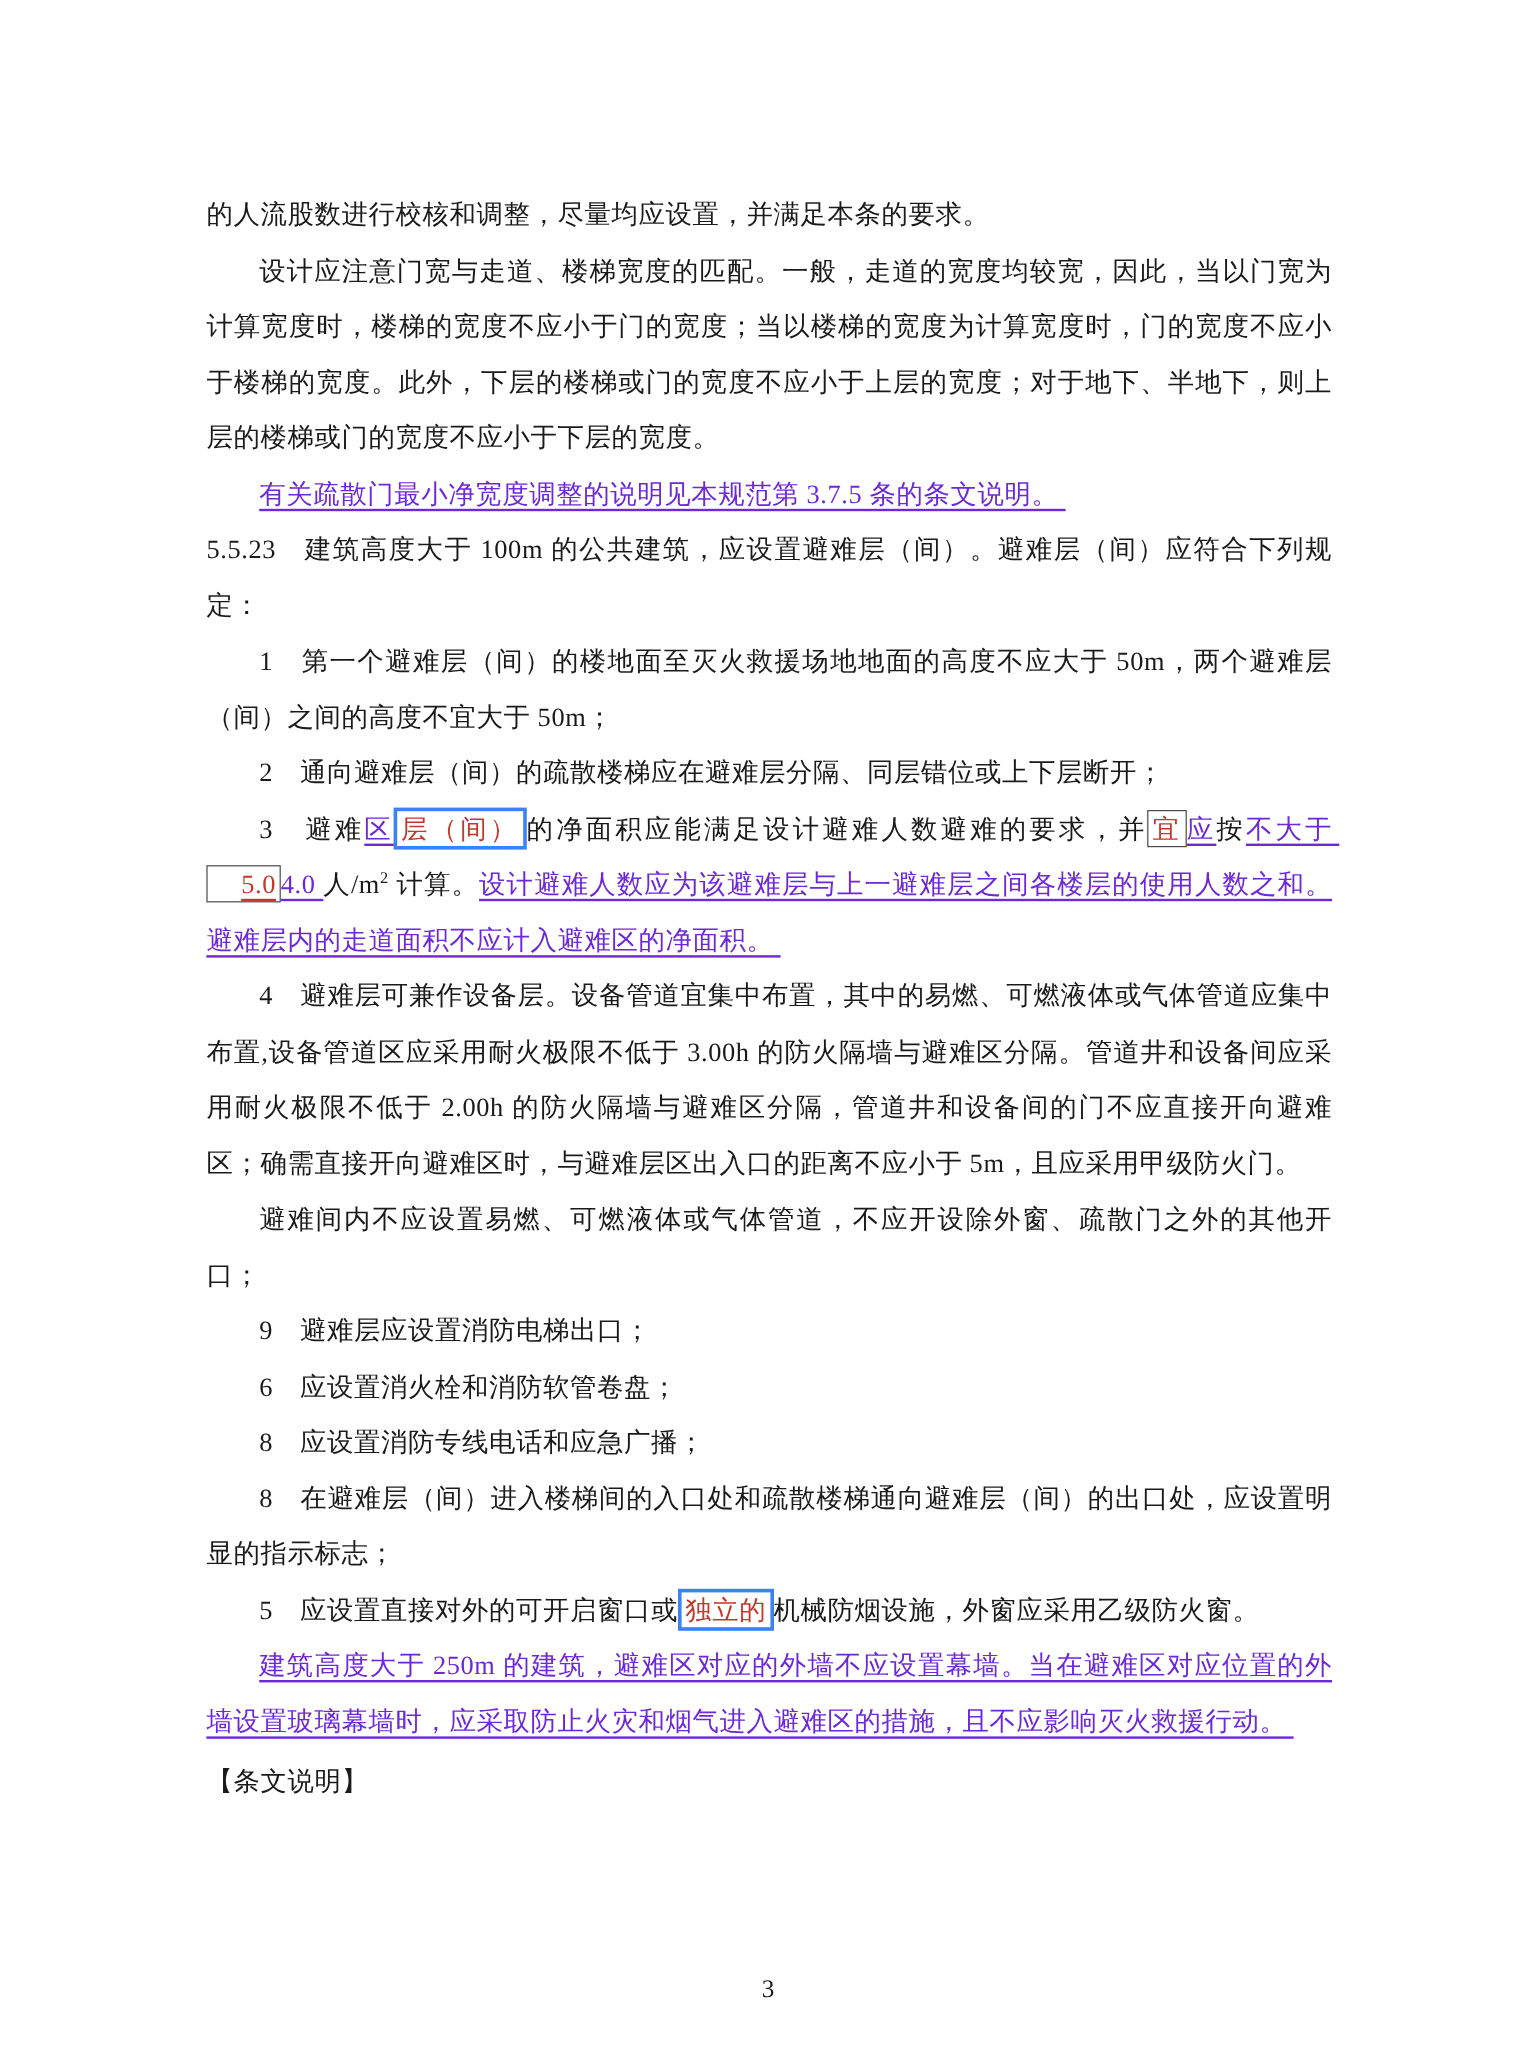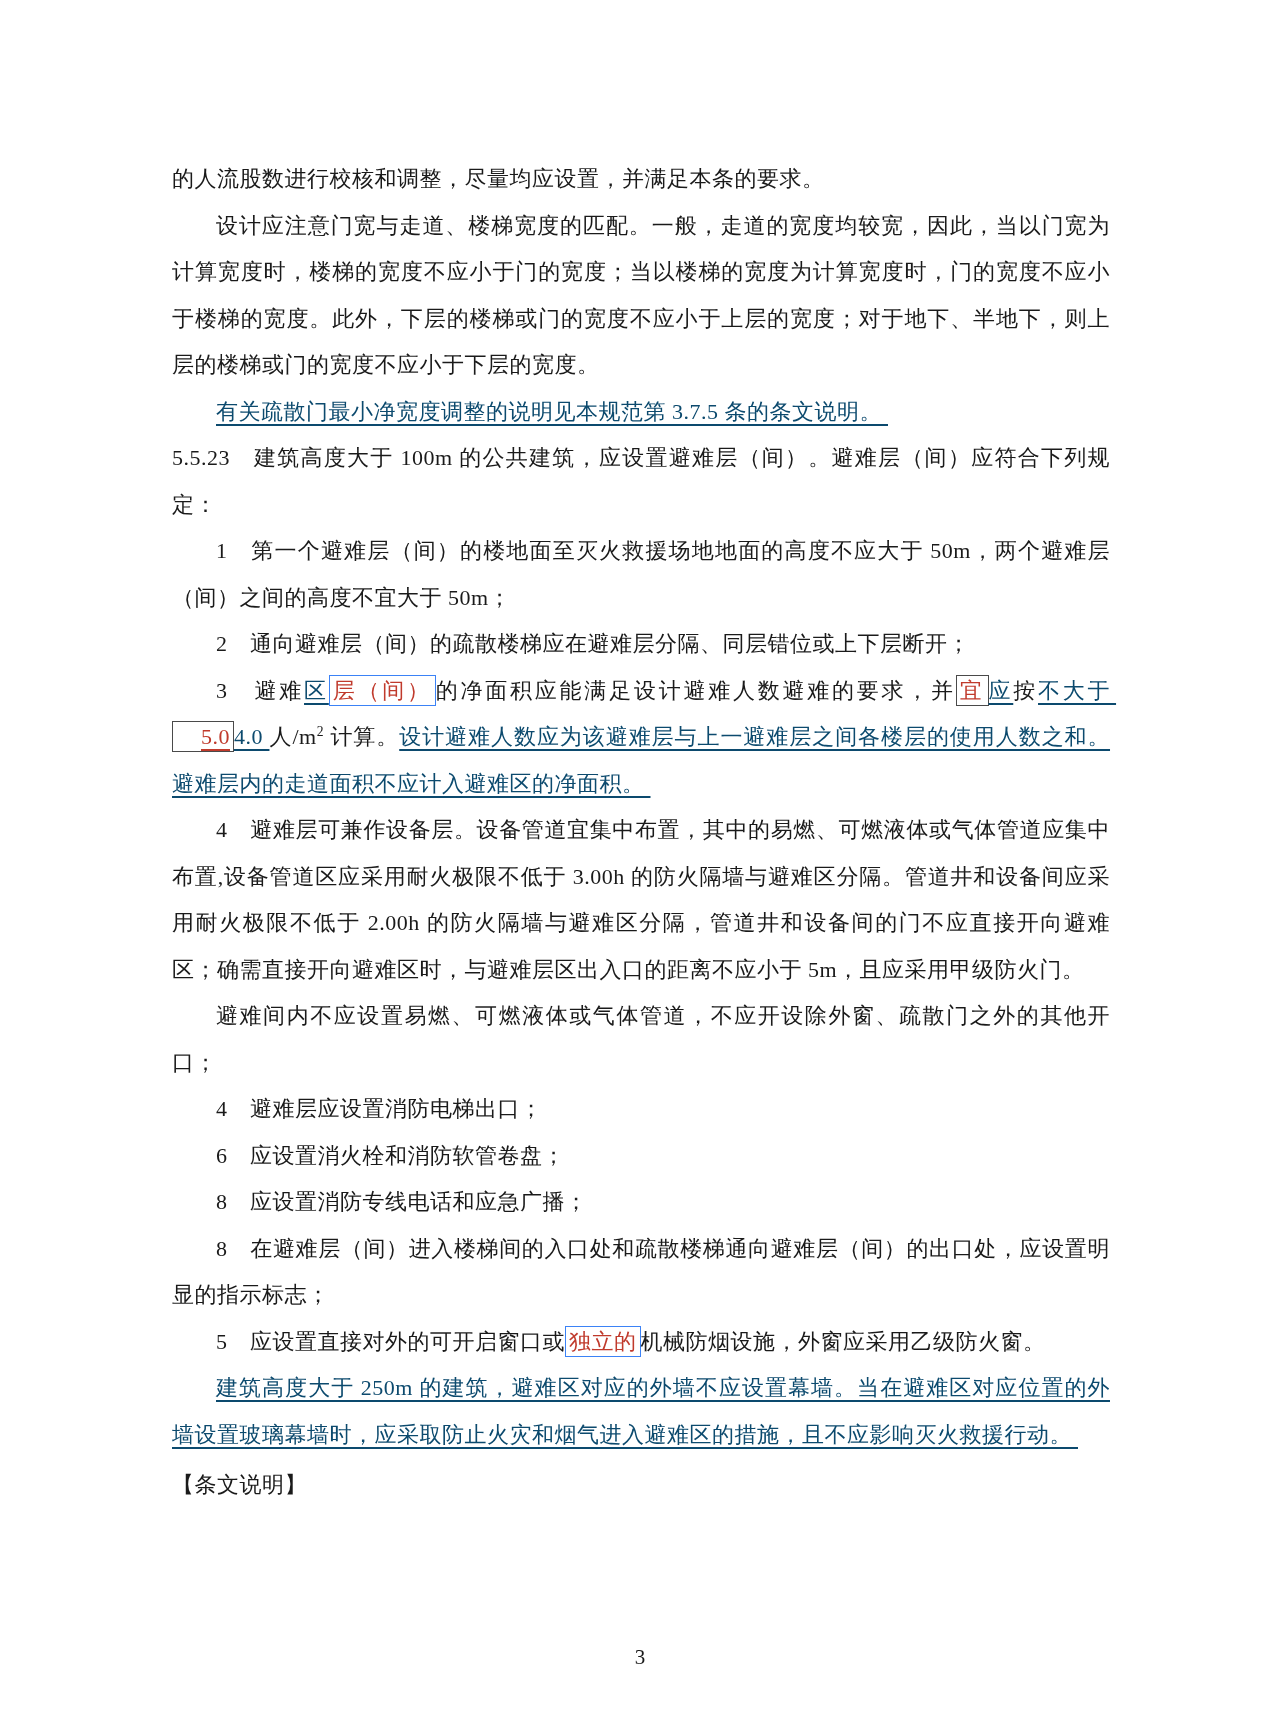--- a/index.html
+++ b/index.html
@@ -40,7 +40,7 @@
   .run { white-space: pre-wrap; }
   
   .run.ins {
-    color: #0c4a6e;
+    color: #6d28d9;
     text-decoration: underline;
     text-decoration-thickness: 1.5px;
     text-underline-offset: 5px;

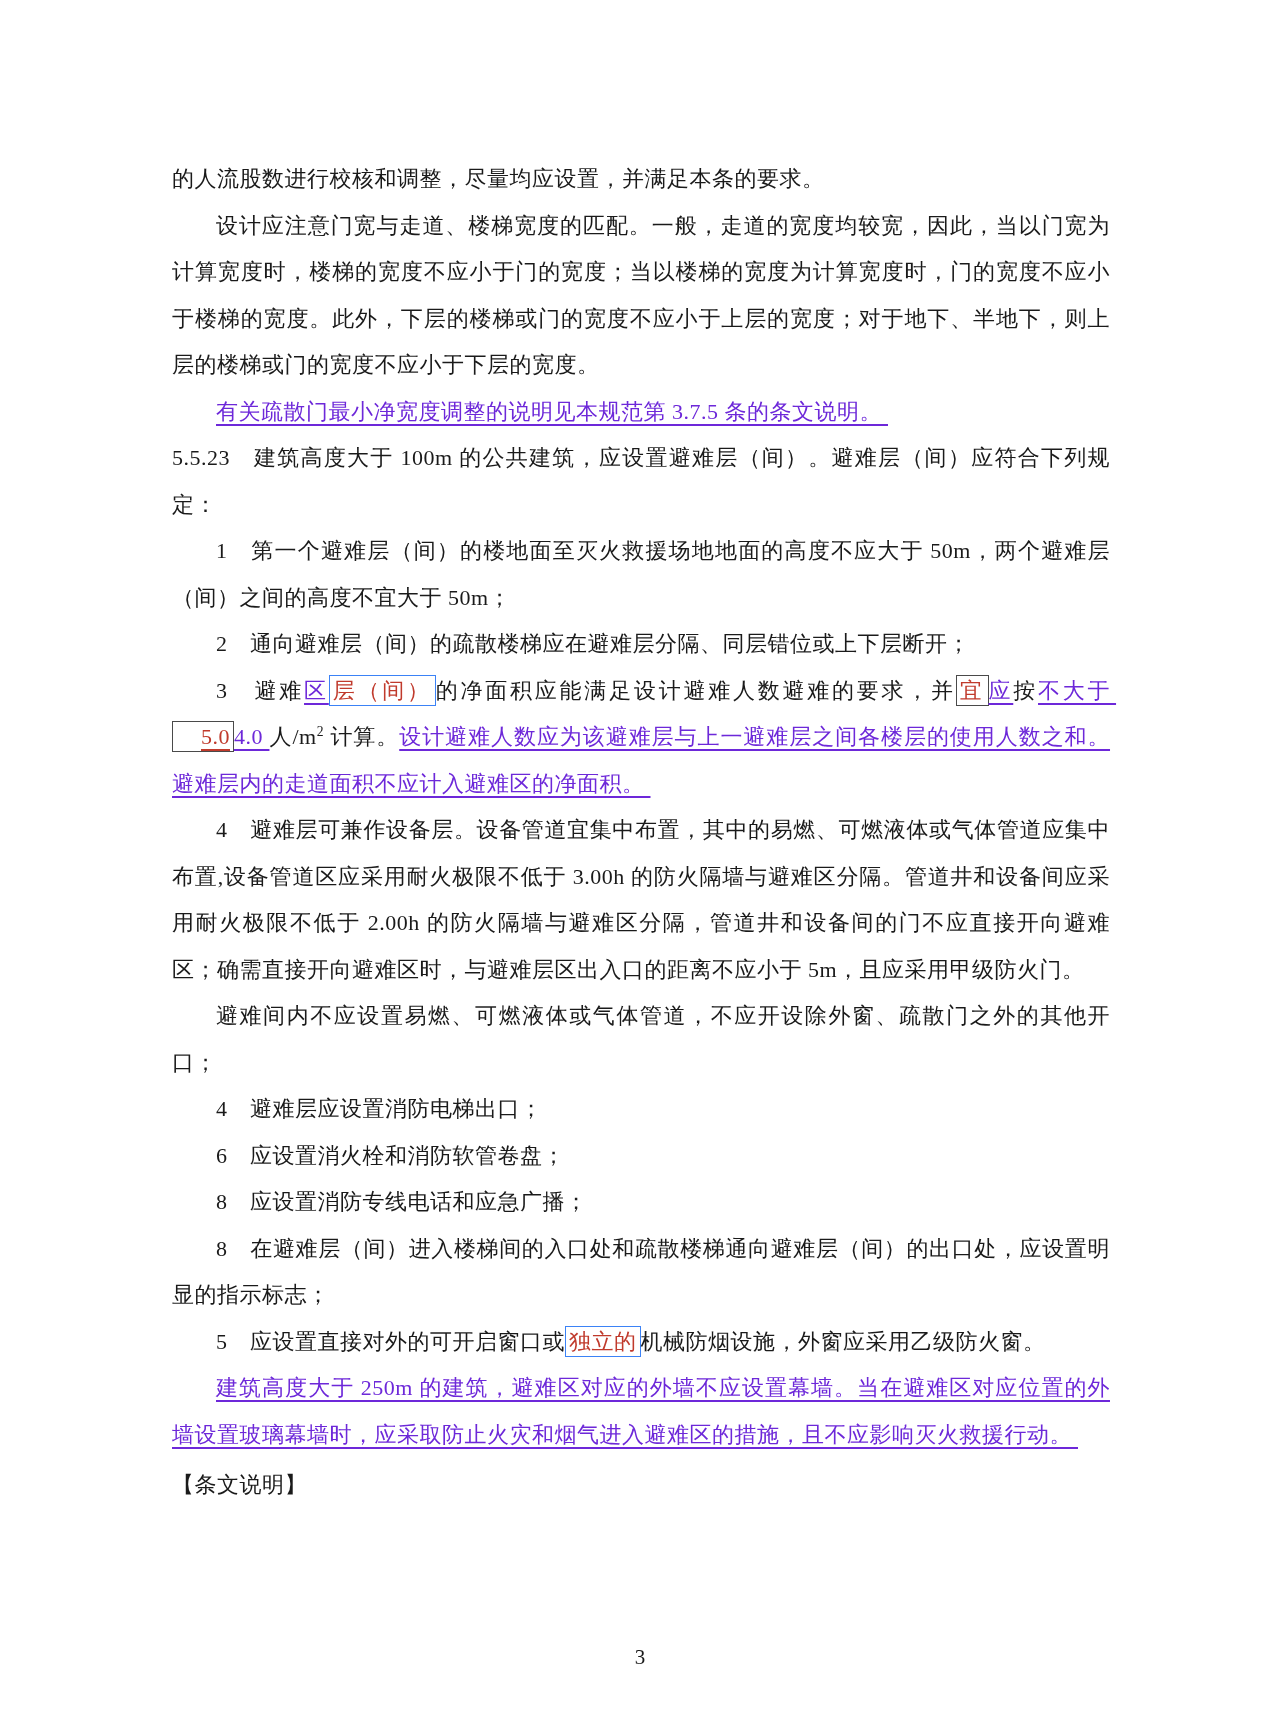--- a/index.html
+++ b/index.html
@@ -50,7 +50,7 @@
     color: #c03a2c;
     padding: 2px 3px;
   }
-  .run.del.light { border: 1px solid #3b82f6; }
+  .run.del.light { border: 3px solid #3b82f6; }
   .run.del.dark  { border: 1px solid #4a4a4a; }
   .run.del.u {
     text-decoration: underline;

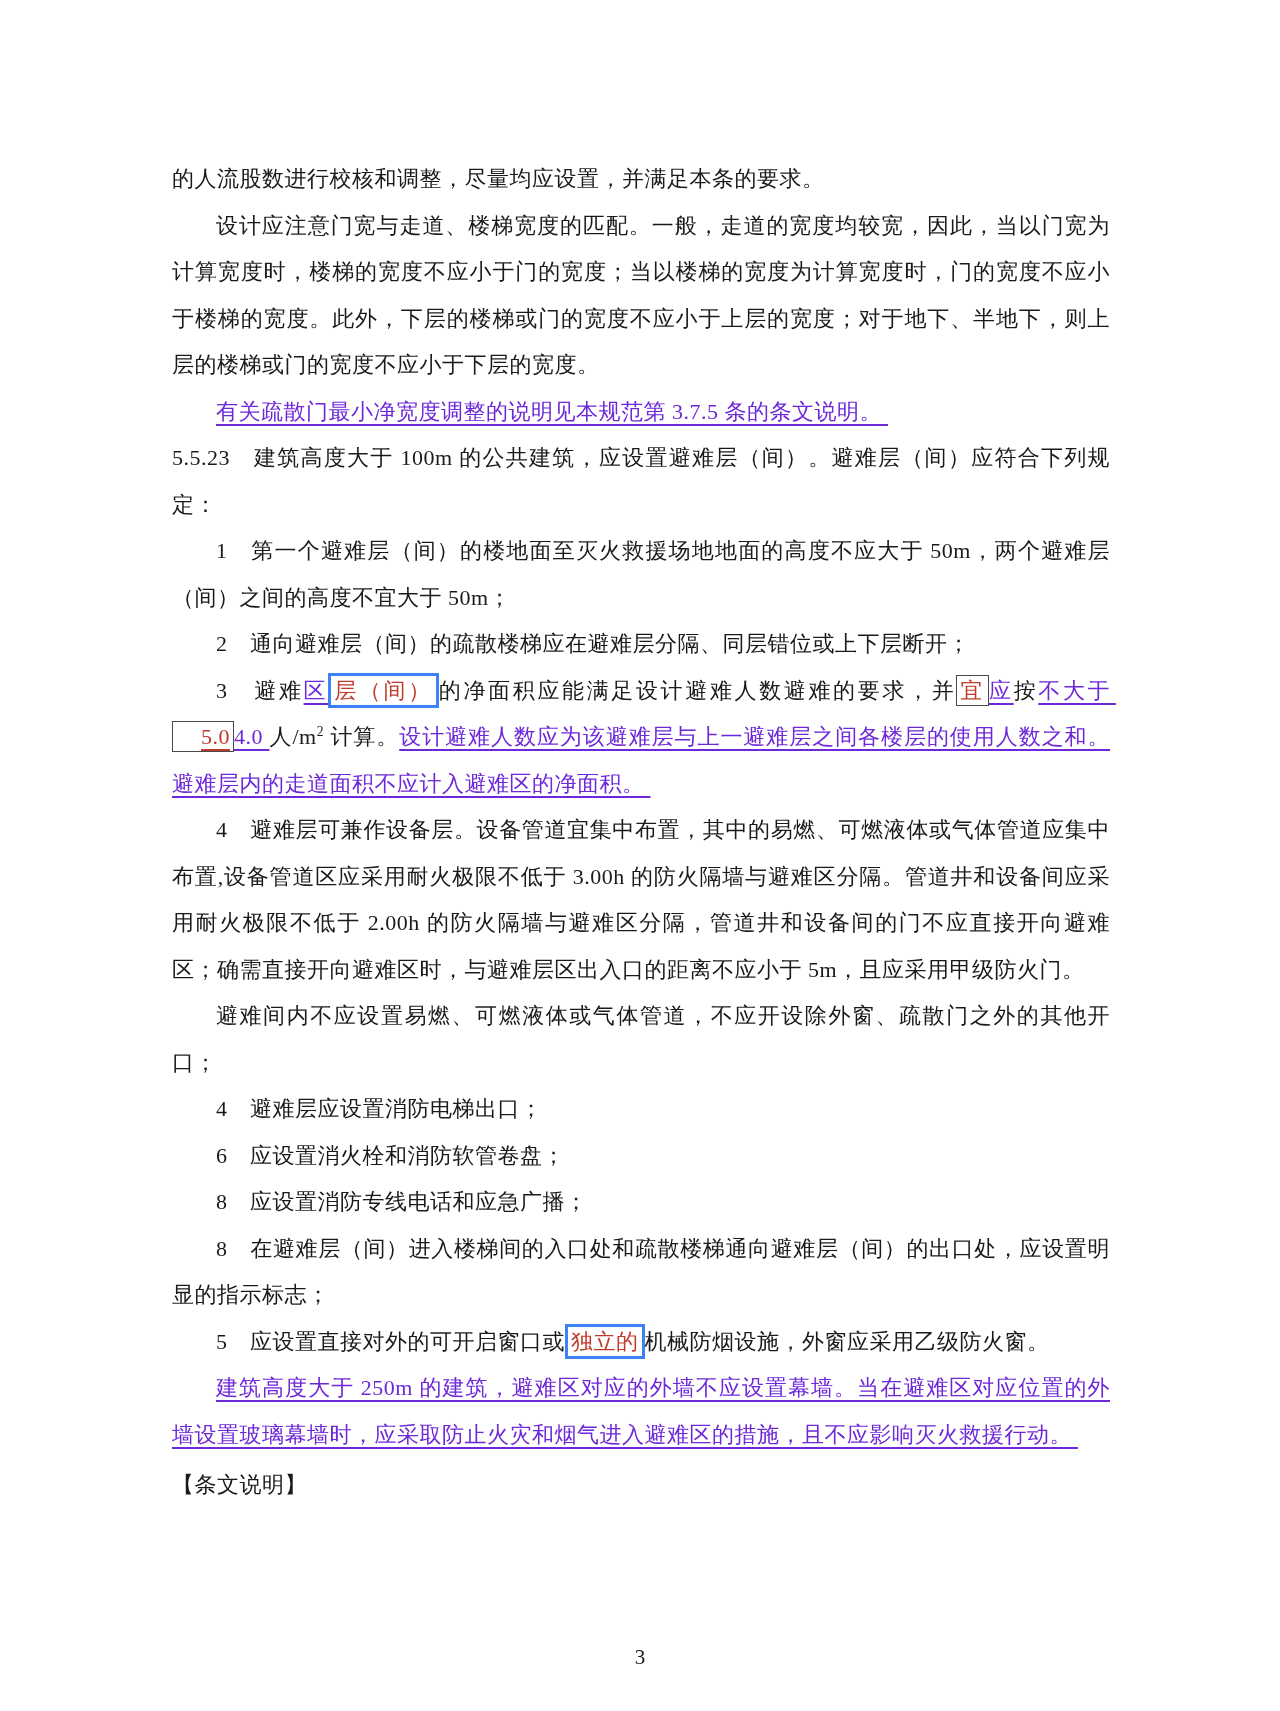--- a/index.html
+++ b/index.html
@@ -86,7 +86,7 @@
       <p class="line indent"><span class="run">3　避难</span><span class="run ins">区</span><span class="run del light">层（间）</span><span class="run">的净面积应能满足设计避难人数避难的要求，并</span><span class="run del dark">宜</span><span class="run ins">应</span><span class="run">按</span><span class="run ins">不大于 </span><span class="run del dark u">5.0</span><span class="run ins">4.0 </span><span class="run">人/m</span><sup class="run sup">2</sup><span class="run"> 计算。</span><span class="run ins">设计避难人数应为该避难层与上一避难层之间各楼层的使用人数之和。避难层内的走道面积不应计入避难区的净面积。&nbsp;</span></p>
       <p class="line indent"><span class="run">4　避难层可兼作设备层。设备管道宜集中布置，其中的易燃、可燃液体或气体管道应集中布置,设备管道区应采用耐火极限不低于 3.00h 的防火隔墙与避难区分隔。管道井和设备间应采用耐火极限不低于 2.00h 的防火隔墙与避难区分隔，管道井和设备间的门不应直接开向避难区；确需直接开向避难区时，与避难层区出入口的距离不应小于 5m，且应采用甲级防火门。</span></p>
       <p class="line indent"><span class="run">避难间内不应设置易燃、可燃液体或气体管道，不应开设除外窗、疏散门之外的其他开口；</span></p>
-      <p class="line indent"><span class="run">4　避难层应设置消防电梯出口；</span></p>
+      <p class="line indent"><span class="run">9　避难层应设置消防电梯出口；</span></p>
       <p class="line indent"><span class="run">6　应设置消火栓和消防软管卷盘；</span></p>
       <p class="line indent"><span class="run">8　应设置消防专线电话和应急广播；</span></p>
       <p class="line indent"><span class="run">8　在避难层（间）进入楼梯间的入口处和疏散楼梯通向避难层（间）的出口处，应设置明显的指示标志；</span></p>

